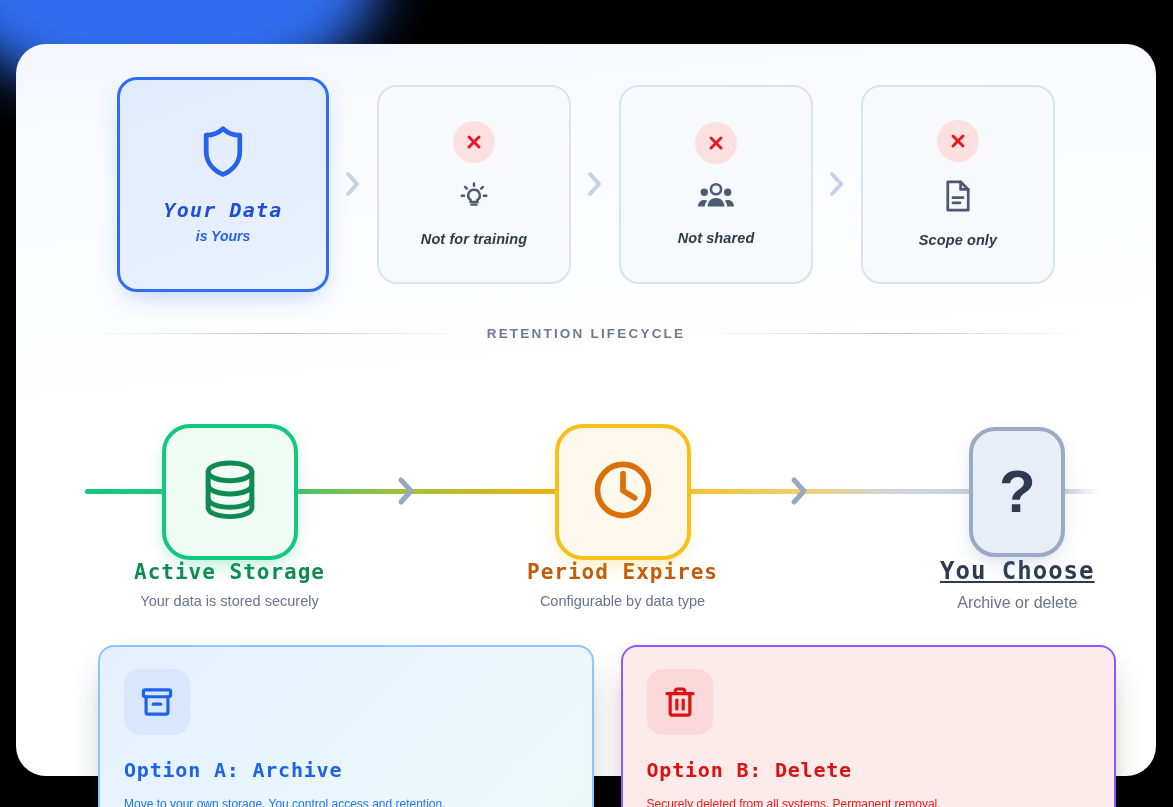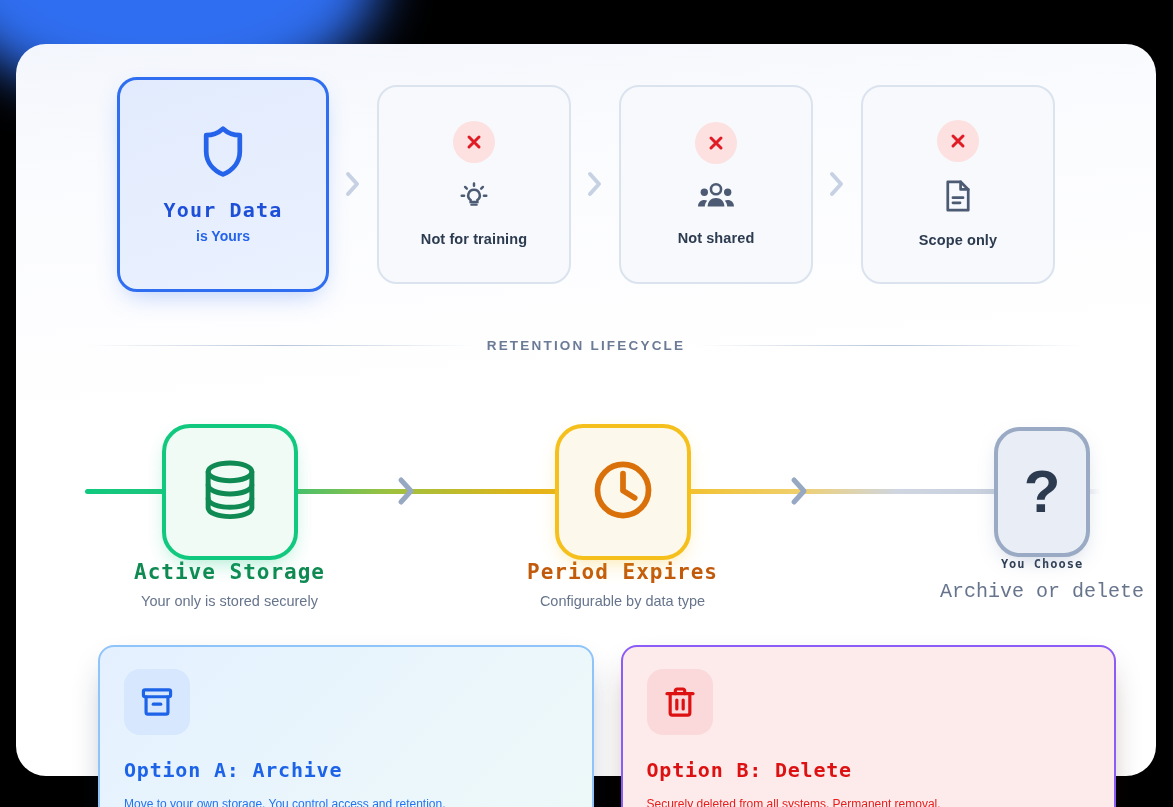--- a/index.html
+++ b/index.html
@@ -55,6 +55,7 @@
     align-items: center;
     justify-content: center;
     gap: 0px;
+    font-style: italic;
   }
 
   .pcard {

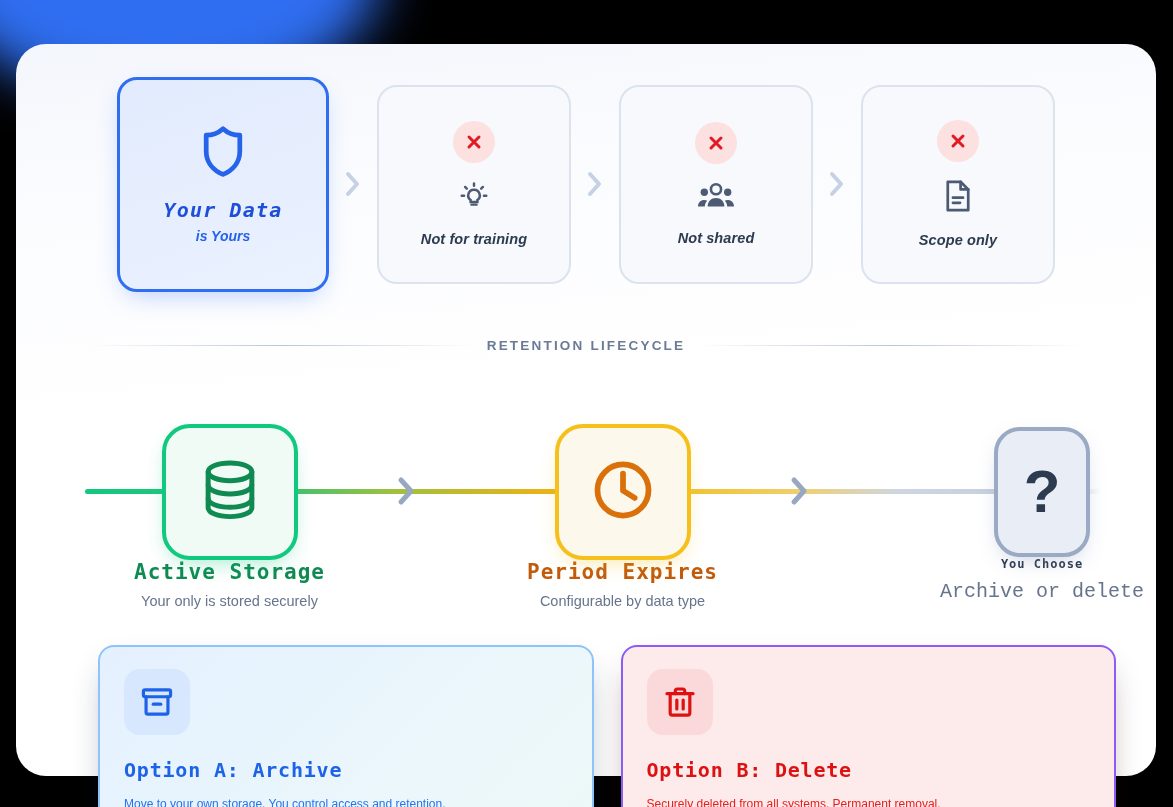--- a/index.html
+++ b/index.html
@@ -121,7 +121,7 @@
   
   .divider {
     position: absolute;
-    top: 294px;
+    top: 282px;
     left: 72px;
     right: 72px;
     display: flex;

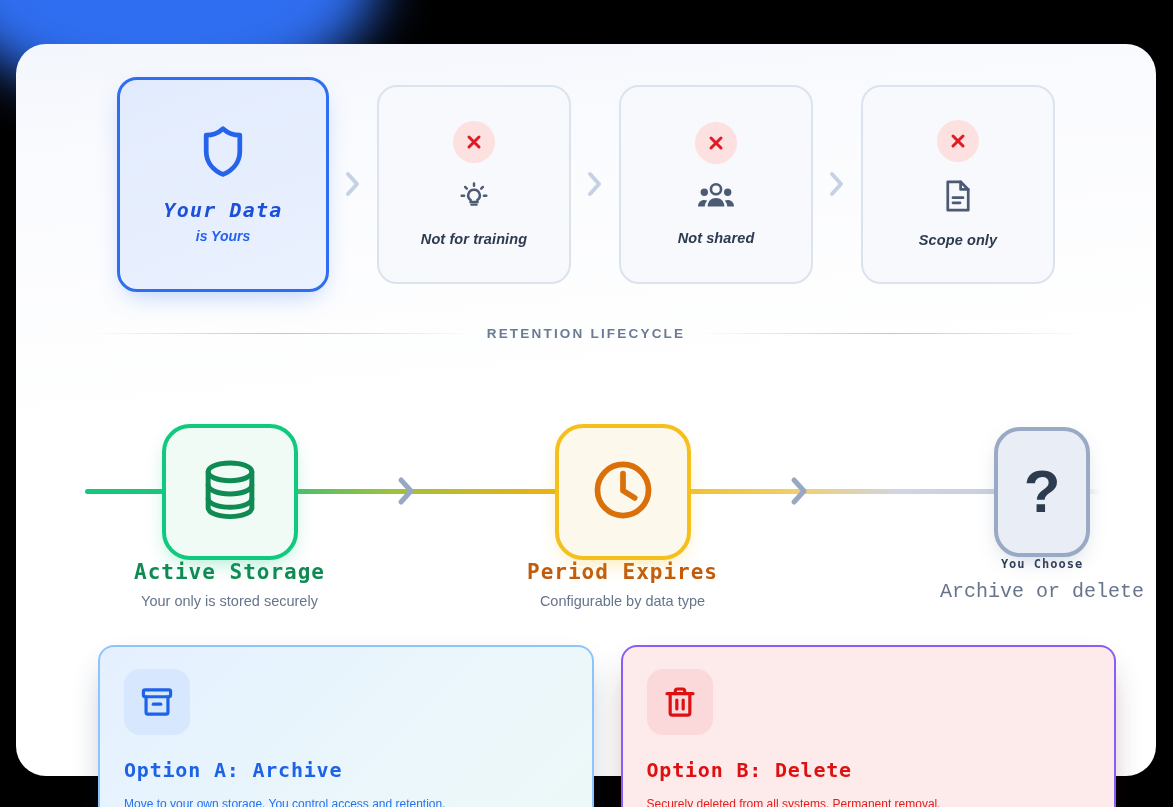--- a/index.html
+++ b/index.html
@@ -226,7 +226,7 @@
   }
   .node-title.green { color: #0f8a52; }
   .node-title.amber { color: #c25a0b; }
-  .node-title.slate { color: #2d3b50; font-size: 12px; }
+  .node-title.slate { color: #2d3b50; font-size: 24px; text-decoration: underline; }
 
   .node-sub {
     font-size: 14.5px;

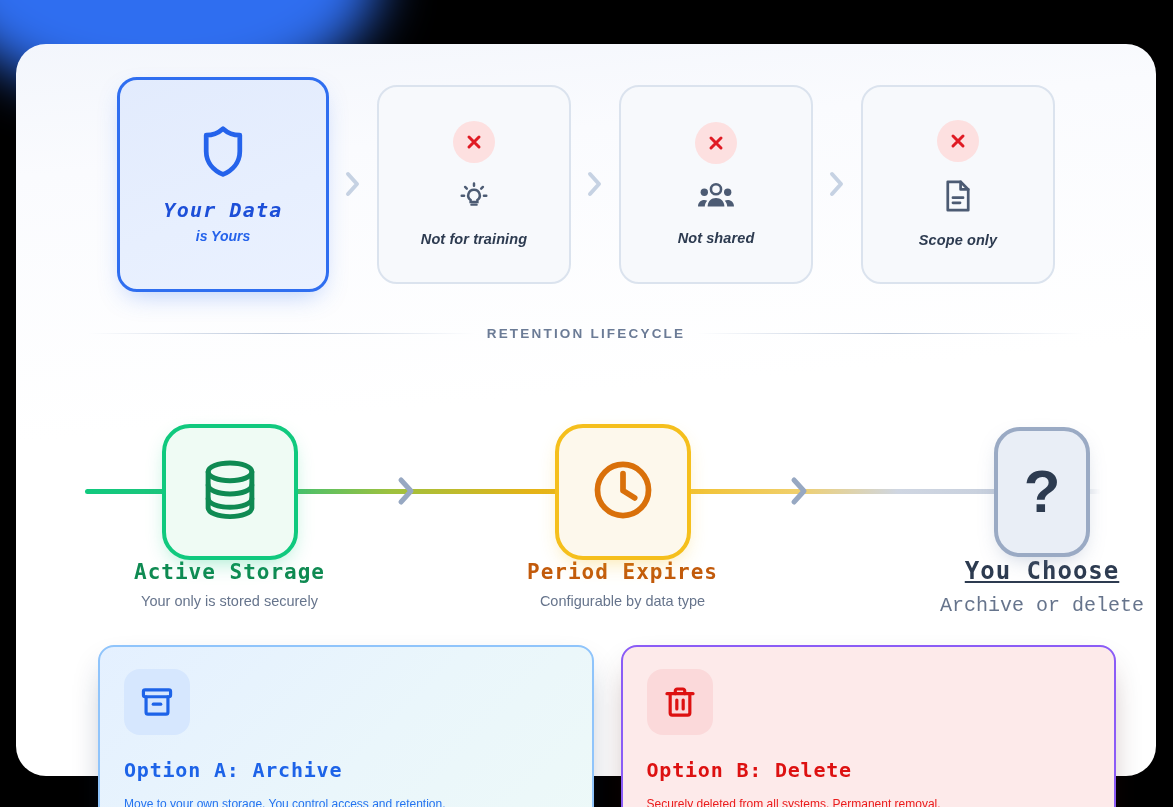--- a/index.html
+++ b/index.html
@@ -432,7 +432,7 @@
             </span>
           </div>
           <div class="node-title green">Active Storage</div>
-          <div class="node-sub">Your only is stored securely</div>
+          <div class="node-sub">Your data is stored securely</div>
         </div>
 
         <div class="stage-node" style="left:511px; top:40px;">

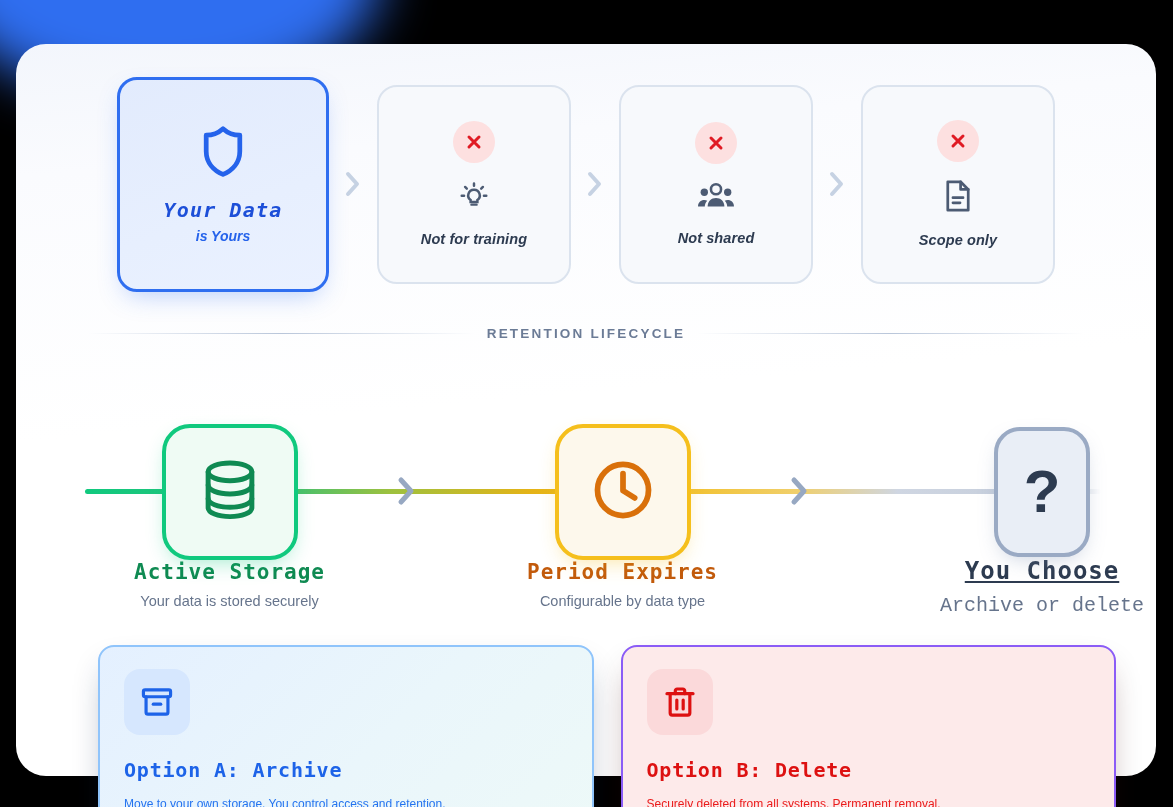--- a/index.html
+++ b/index.html
@@ -234,7 +234,7 @@
     margin-top: 9px;
     white-space: nowrap;
   }
-  .node-sub.slate { font-size: 20px; font-family: Liberation Mono, monospace; }
+  .node-sub.slate { font-size: 16px; }
 
   .qmark {
     font-family: "Liberation Sans", sans-serif;

